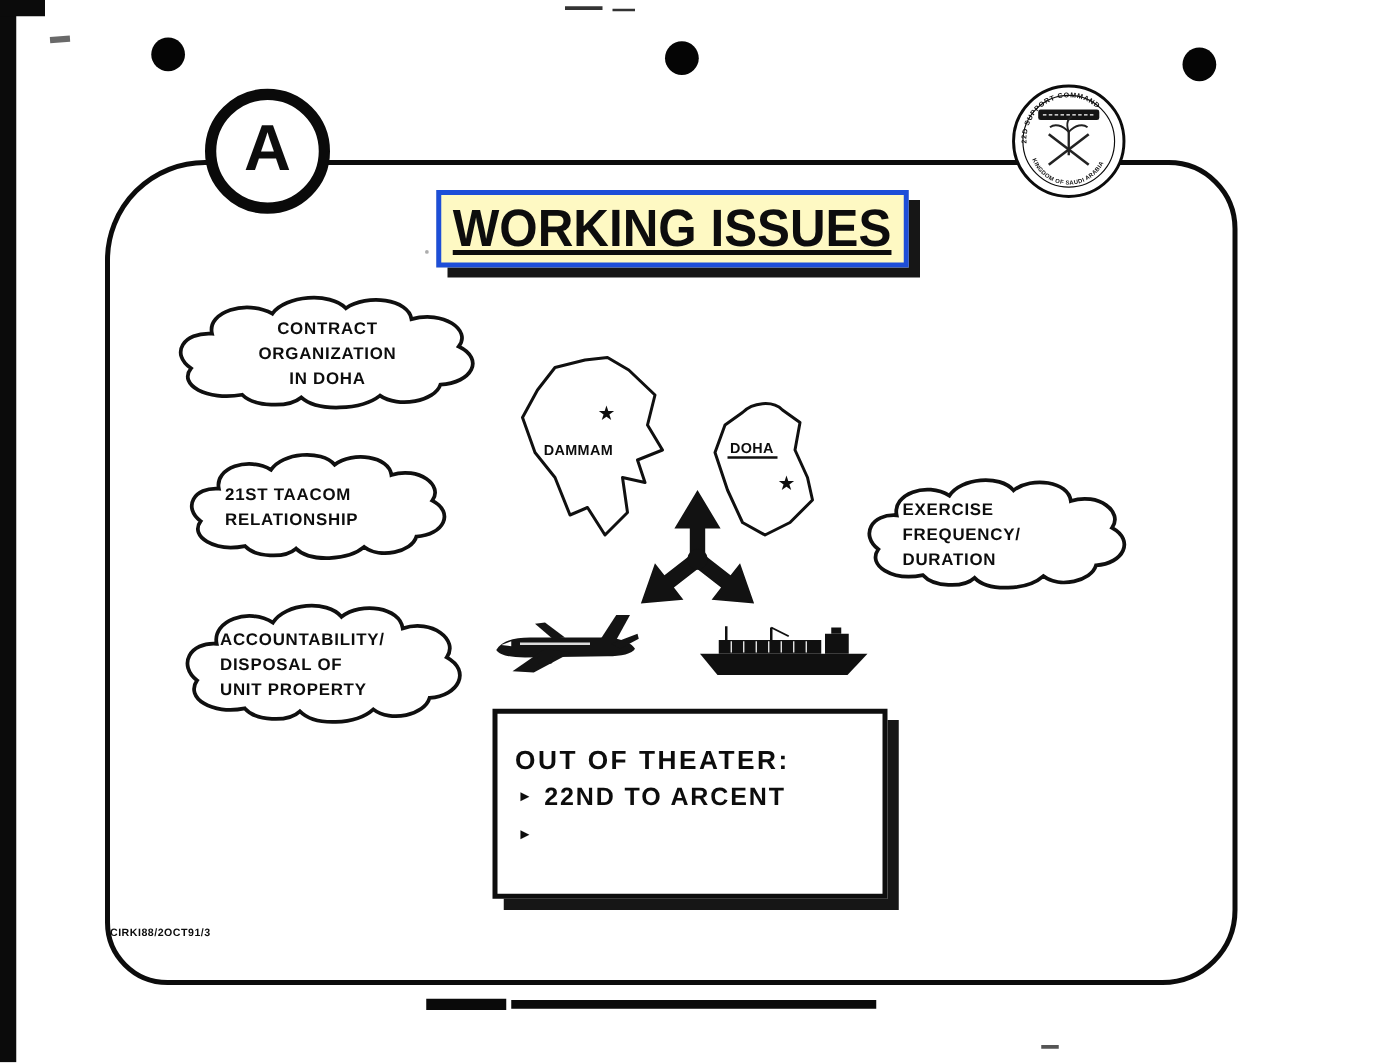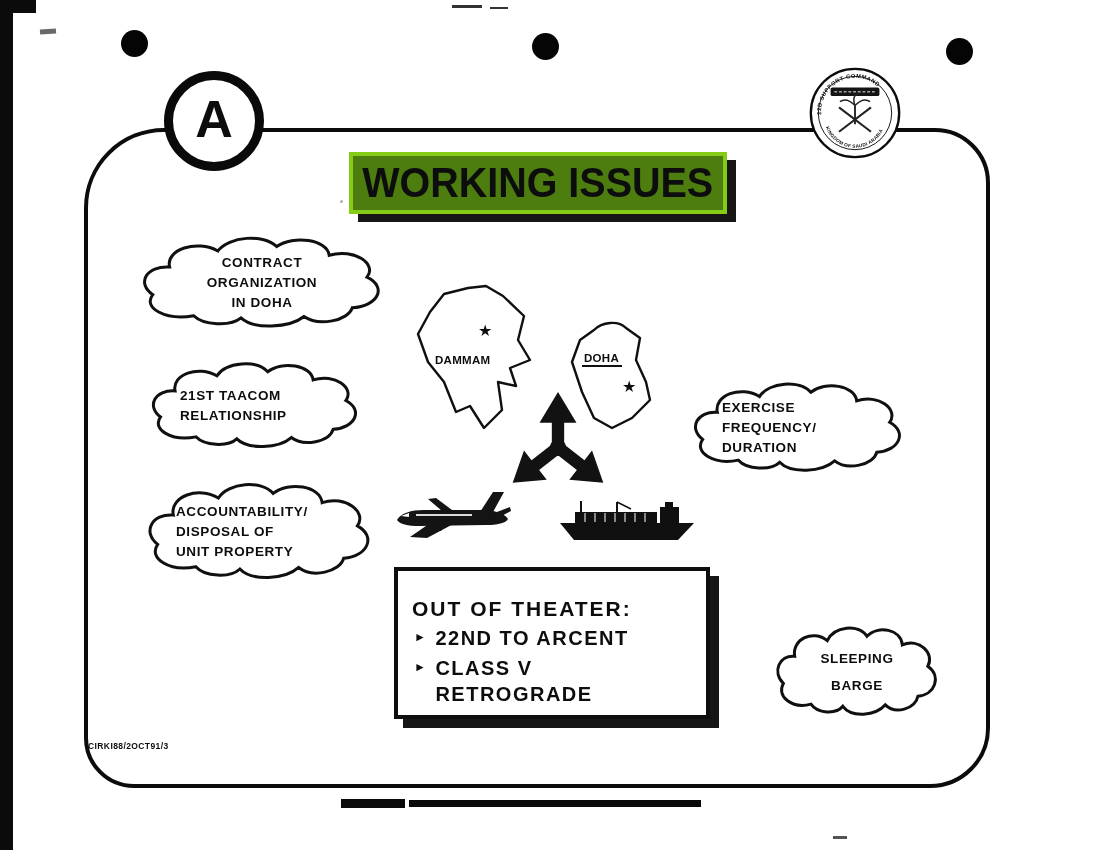--- a/index.html
+++ b/index.html
@@ -35,8 +35,8 @@
   .seal svg{width:100%;height:100%;}
 
   
-  .title-box{left:349px;top:152px;width:370px;height:54px;background:#4d7c0f;border:4px solid #84cc16;
-             box-shadow:9px 8px 0 0 #161616;display:flex;align-items:center;justify-content:center;z-index:4;}
+  .title-box{left:349px;top:152px;width:370px;height:54px;background:#fef9c3;border:4px solid #1d4ed8;
+             box-shadow:9px 8px 0 0 #161616;display:flex;align-items:center;justify-content:center;z-index:4;text-decoration:underline;}
   .title-text{font-size:42px;font-weight:bold;white-space:nowrap;transform:scaleX(.94);letter-spacing:0;}
 
   

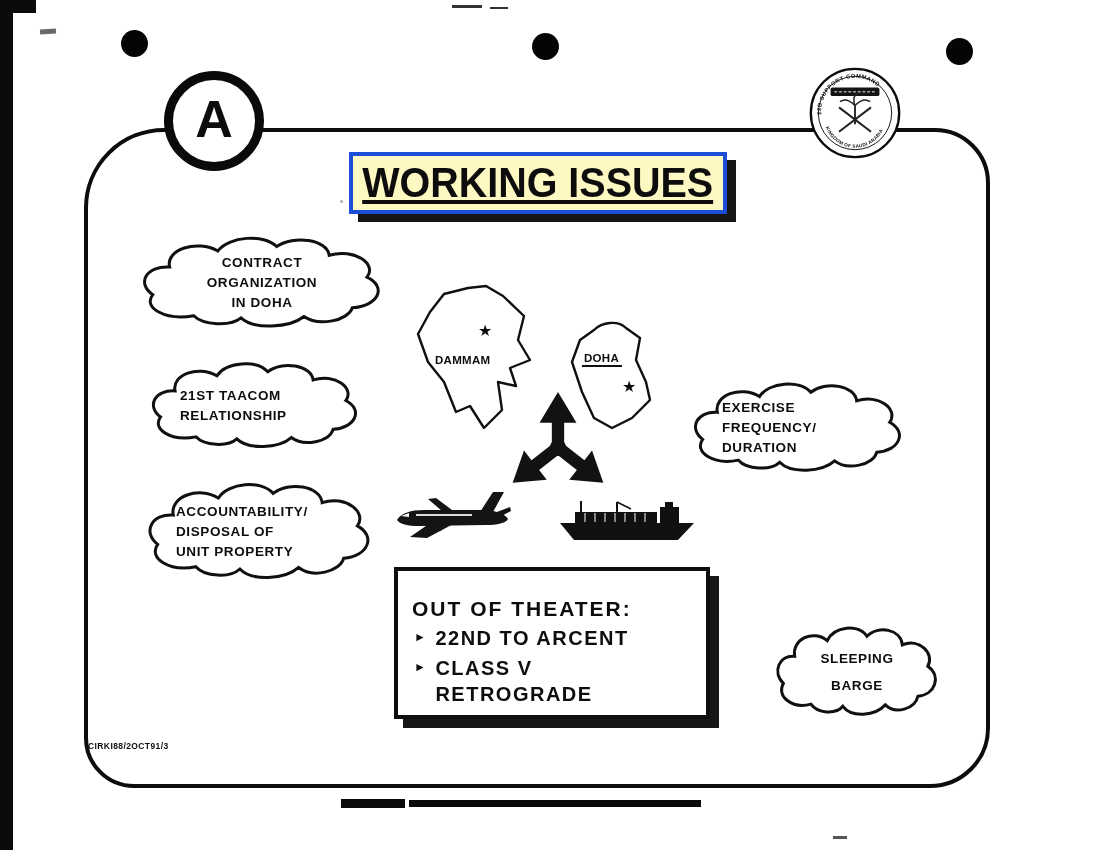--- a/index.html
+++ b/index.html
@@ -247,8 +247,6 @@
     </div>
     <div class="points-bullet">
       <span class="bullet-arrow">►</span>
-      <span class="bullet-text">CLASS V
-RETROGRADE</span>
     </div>
   </div>
 

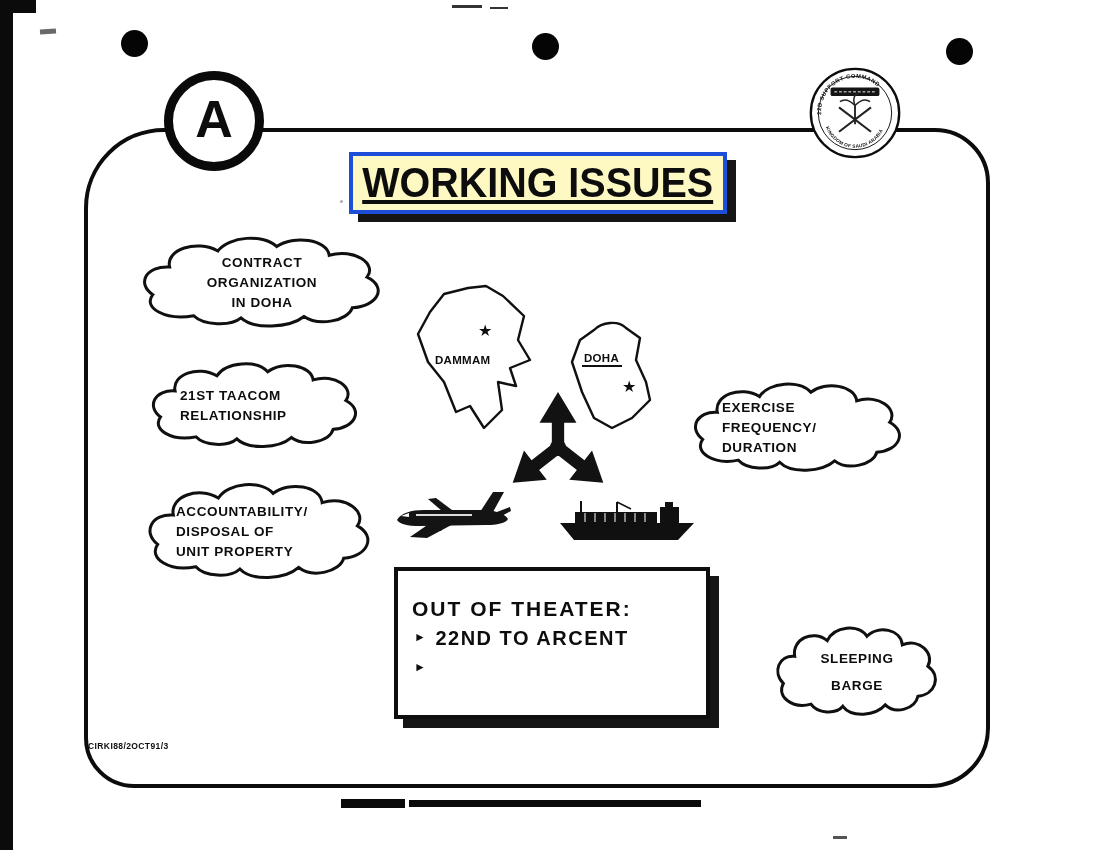--- a/index.html
+++ b/index.html
@@ -179,13 +179,6 @@
   </div>
 
 
-  <div class="abs cloud" id="c8">
-    <svg class="cloud-svg" viewBox="0 0 240 140" preserveAspectRatio="none">
-      <path class="cloud-path" vector-effect="non-scaling-stroke" d="M55,115 C28,122 6,104 16,86 C0,70 10,46 32,48 C28,24 58,10 78,26 C88,6 122,2 134,20 C150,4 182,10 184,32 C208,22 230,44 220,62 C240,76 230,102 206,104 C202,122 174,130 160,116 C146,132 112,134 100,118 C90,130 64,128 55,115 Z"></path>
-    </svg>
-    <div class="cloud-text">SLEEPING
-BARGE</div>
-  </div>
 
   <svg class="abs" id="map-dammam" viewBox="0 0 140 150">
     <path class="map-path" d="M36,10 L60,4 L78,2 L95,12 L116,32 L110,56 L122,76 L102,84 L108,102 L90,98 L94,126 L76,144 L62,122 L48,128 L36,98 L20,78 L10,50 L22,28 Z"></path>

